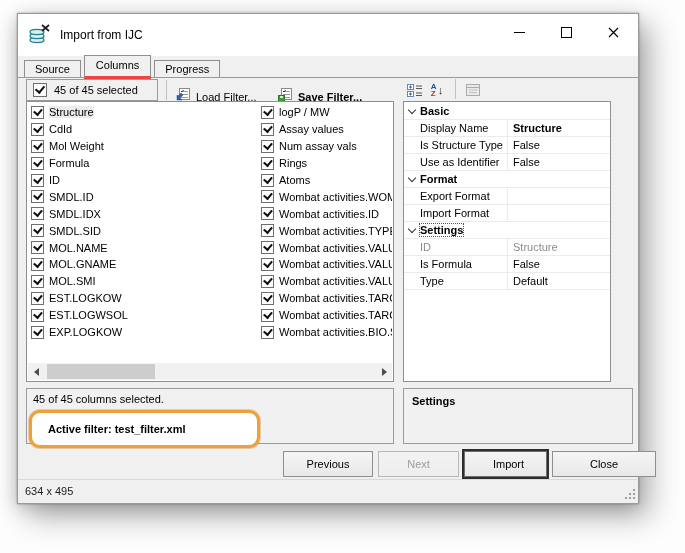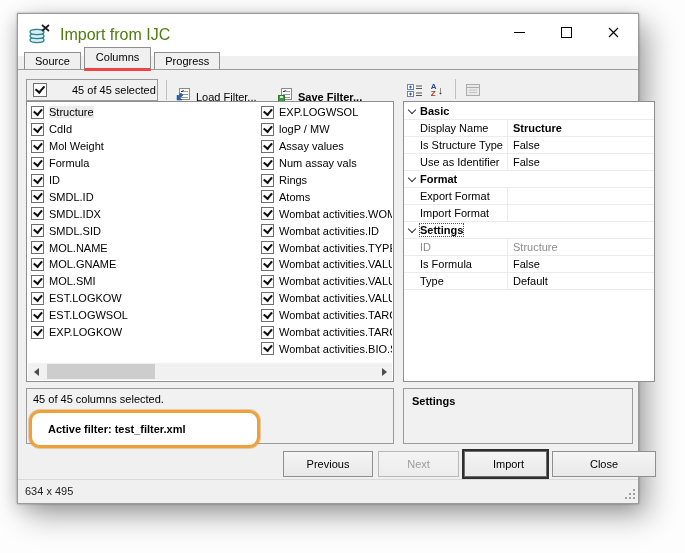--- a/index.html
+++ b/index.html
@@ -10,7 +10,7 @@
   
   .titlebar{position:absolute;left:0;top:0;right:0;height:42px;background:#ffffff;display:flex;align-items:center;}
   .app-icon{margin-left:10px;width:24px;height:24px;flex:0 0 auto;}
-  .title-text{margin-left:8px;font-size:16px;color:#4d7c0f;}
+  .title-text{margin-left:8px;font-size:12px;color:#000000;}
   .win-controls{position:absolute;right:1px;top:1px;height:34px;display:flex;}
   .win-btn{width:47px;height:34px;display:flex;align-items:center;justify-content:center;cursor:default;}
   .glyph-min{width:11px;height:1px;background:#000;display:block;}

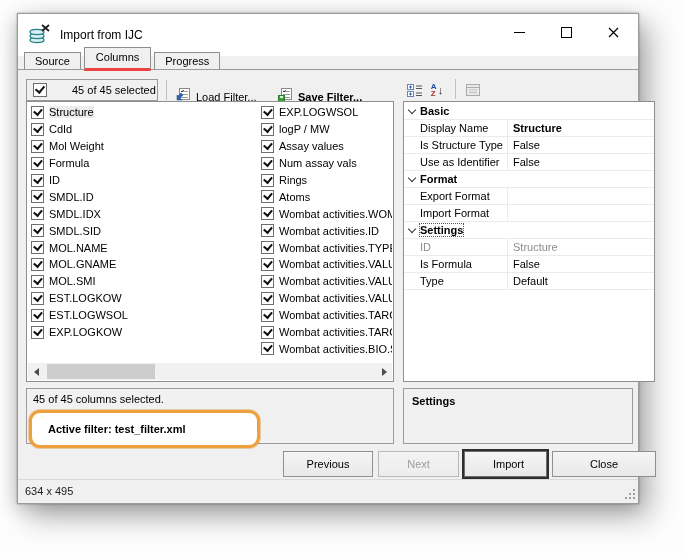--- a/index.html
+++ b/index.html
@@ -16,7 +16,7 @@
   .glyph-min{width:11px;height:1px;background:#000;display:block;}
   .glyph-max{width:9px;height:9px;border:1px solid #000;display:block;}
   
-  .tabbar{position:absolute;left:0;top:42px;right:0;height:14px;padding-left:6px;box-sizing:border-box;display:flex;align-items:flex-end;}
+  .tabbar{position:absolute;left:0;top:42px;right:0;height:22px;padding-left:6px;box-sizing:border-box;display:flex;align-items:flex-end;}
   .tabbar::after{content:"";position:absolute;left:0;right:0;bottom:0;height:1px;background:#9a9a9a;z-index:1;}
   .tab{position:relative;display:inline-block;margin-right:3px;padding:2px 10px 3px;border:1px solid #8f8f8f;border-bottom:none;background:#f0f0f0;z-index:0;}
   .tab.active{z-index:2;padding:3px 11px 5px;margin-bottom:-1px;background:#f0f0f0;border-bottom:3px solid #ef4444;}

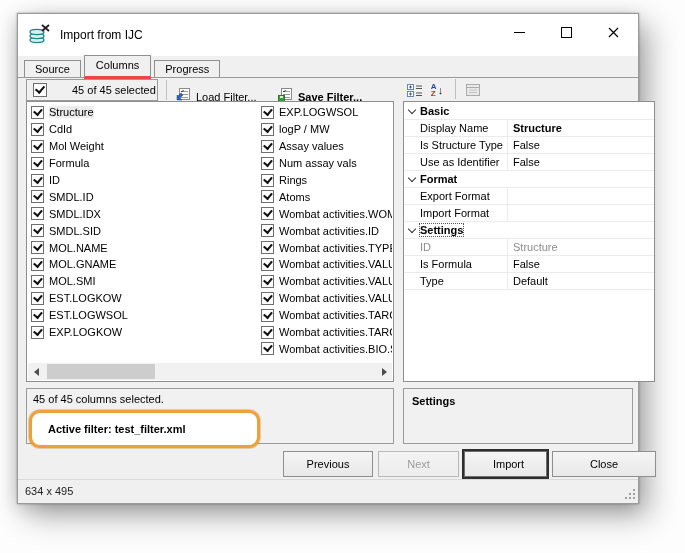--- a/index.html
+++ b/index.html
@@ -23,7 +23,7 @@
   
   .toolbar{position:absolute;left:0;top:65px;right:0;height:22px;}
   .sel-box{position:absolute;left:8px;top:0;width:132px;height:22px;border:1px solid #9b9b9b;background:#f0f0f0;
-    display:flex;align-items:center;gap:25px;padding-left:6px;box-sizing:border-box;}
+    display:flex;align-items:center;gap:7px;padding-left:6px;box-sizing:border-box;}
   .tb-sep{position:absolute;top:1px;width:1px;height:20px;background:#c0c0c0;}
   .tb-btn{position:absolute;top:0;height:24px;display:flex;align-items:flex-end;gap:5px;padding:0 4px;cursor:default;}
   .cb{width:12px;height:12px;border:1px solid #6e6e6e;background:#fff;position:relative;flex:0 0 auto;box-sizing:content-box;}

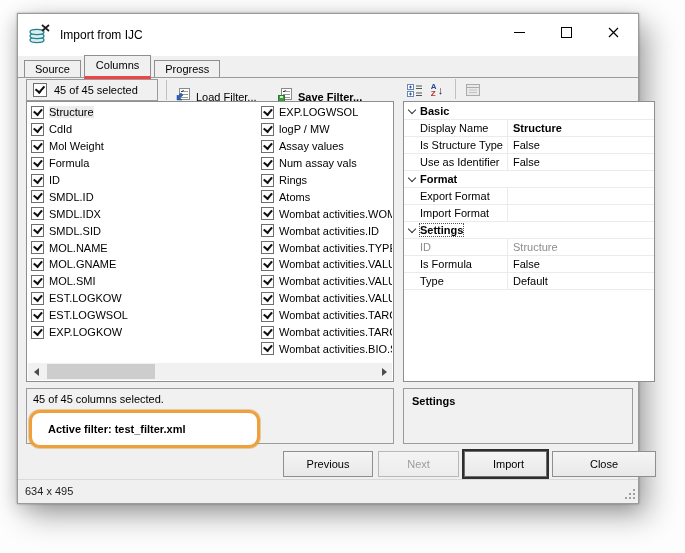--- a/index.html
+++ b/index.html
@@ -249,10 +249,6 @@
         </div>
       <div class="col col2">
 
-          <div class="item">
-            <span class="cb"></span>
-            <span class="item-label">EXP.LOGWSOL</span>
-          </div>
 
           <div class="item">
             <span class="cb"></span>

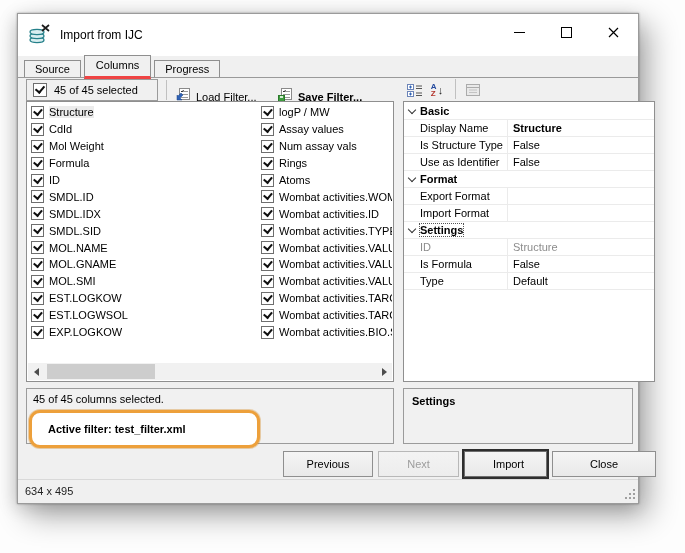--- a/index.html
+++ b/index.html
@@ -49,7 +49,7 @@
   .tri-r{width:0;height:0;border-top:4px solid transparent;border-bottom:4px solid transparent;border-left:5px solid #4d4d4d;}
   .hs-thumb{position:absolute;left:19px;top:1px;width:108px;height:15px;background:#cdcdcd;}
   
-  .props-panel{position:absolute;left:385px;top:87px;width:252px;height:281px;background:#fff;border:1px solid #8f8f8f;box-sizing:border-box;overflow:hidden;padding-top:1px;}
+  .props-panel{position:absolute;left:385px;top:87px;width:208px;height:281px;background:#fff;border:1px solid #8f8f8f;box-sizing:border-box;overflow:hidden;padding-top:1px;}
   .prow{position:relative;height:17px;display:flex;align-items:center;border-bottom:1px solid #ebebeb;box-sizing:border-box;}
   .chev{width:16px;display:flex;justify-content:center;flex:0 0 auto;}
   .vchev{width:5px;height:5px;border-left:1px solid #333;border-bottom:1px solid #333;transform:rotate(-45deg);margin-top:-3px;}

